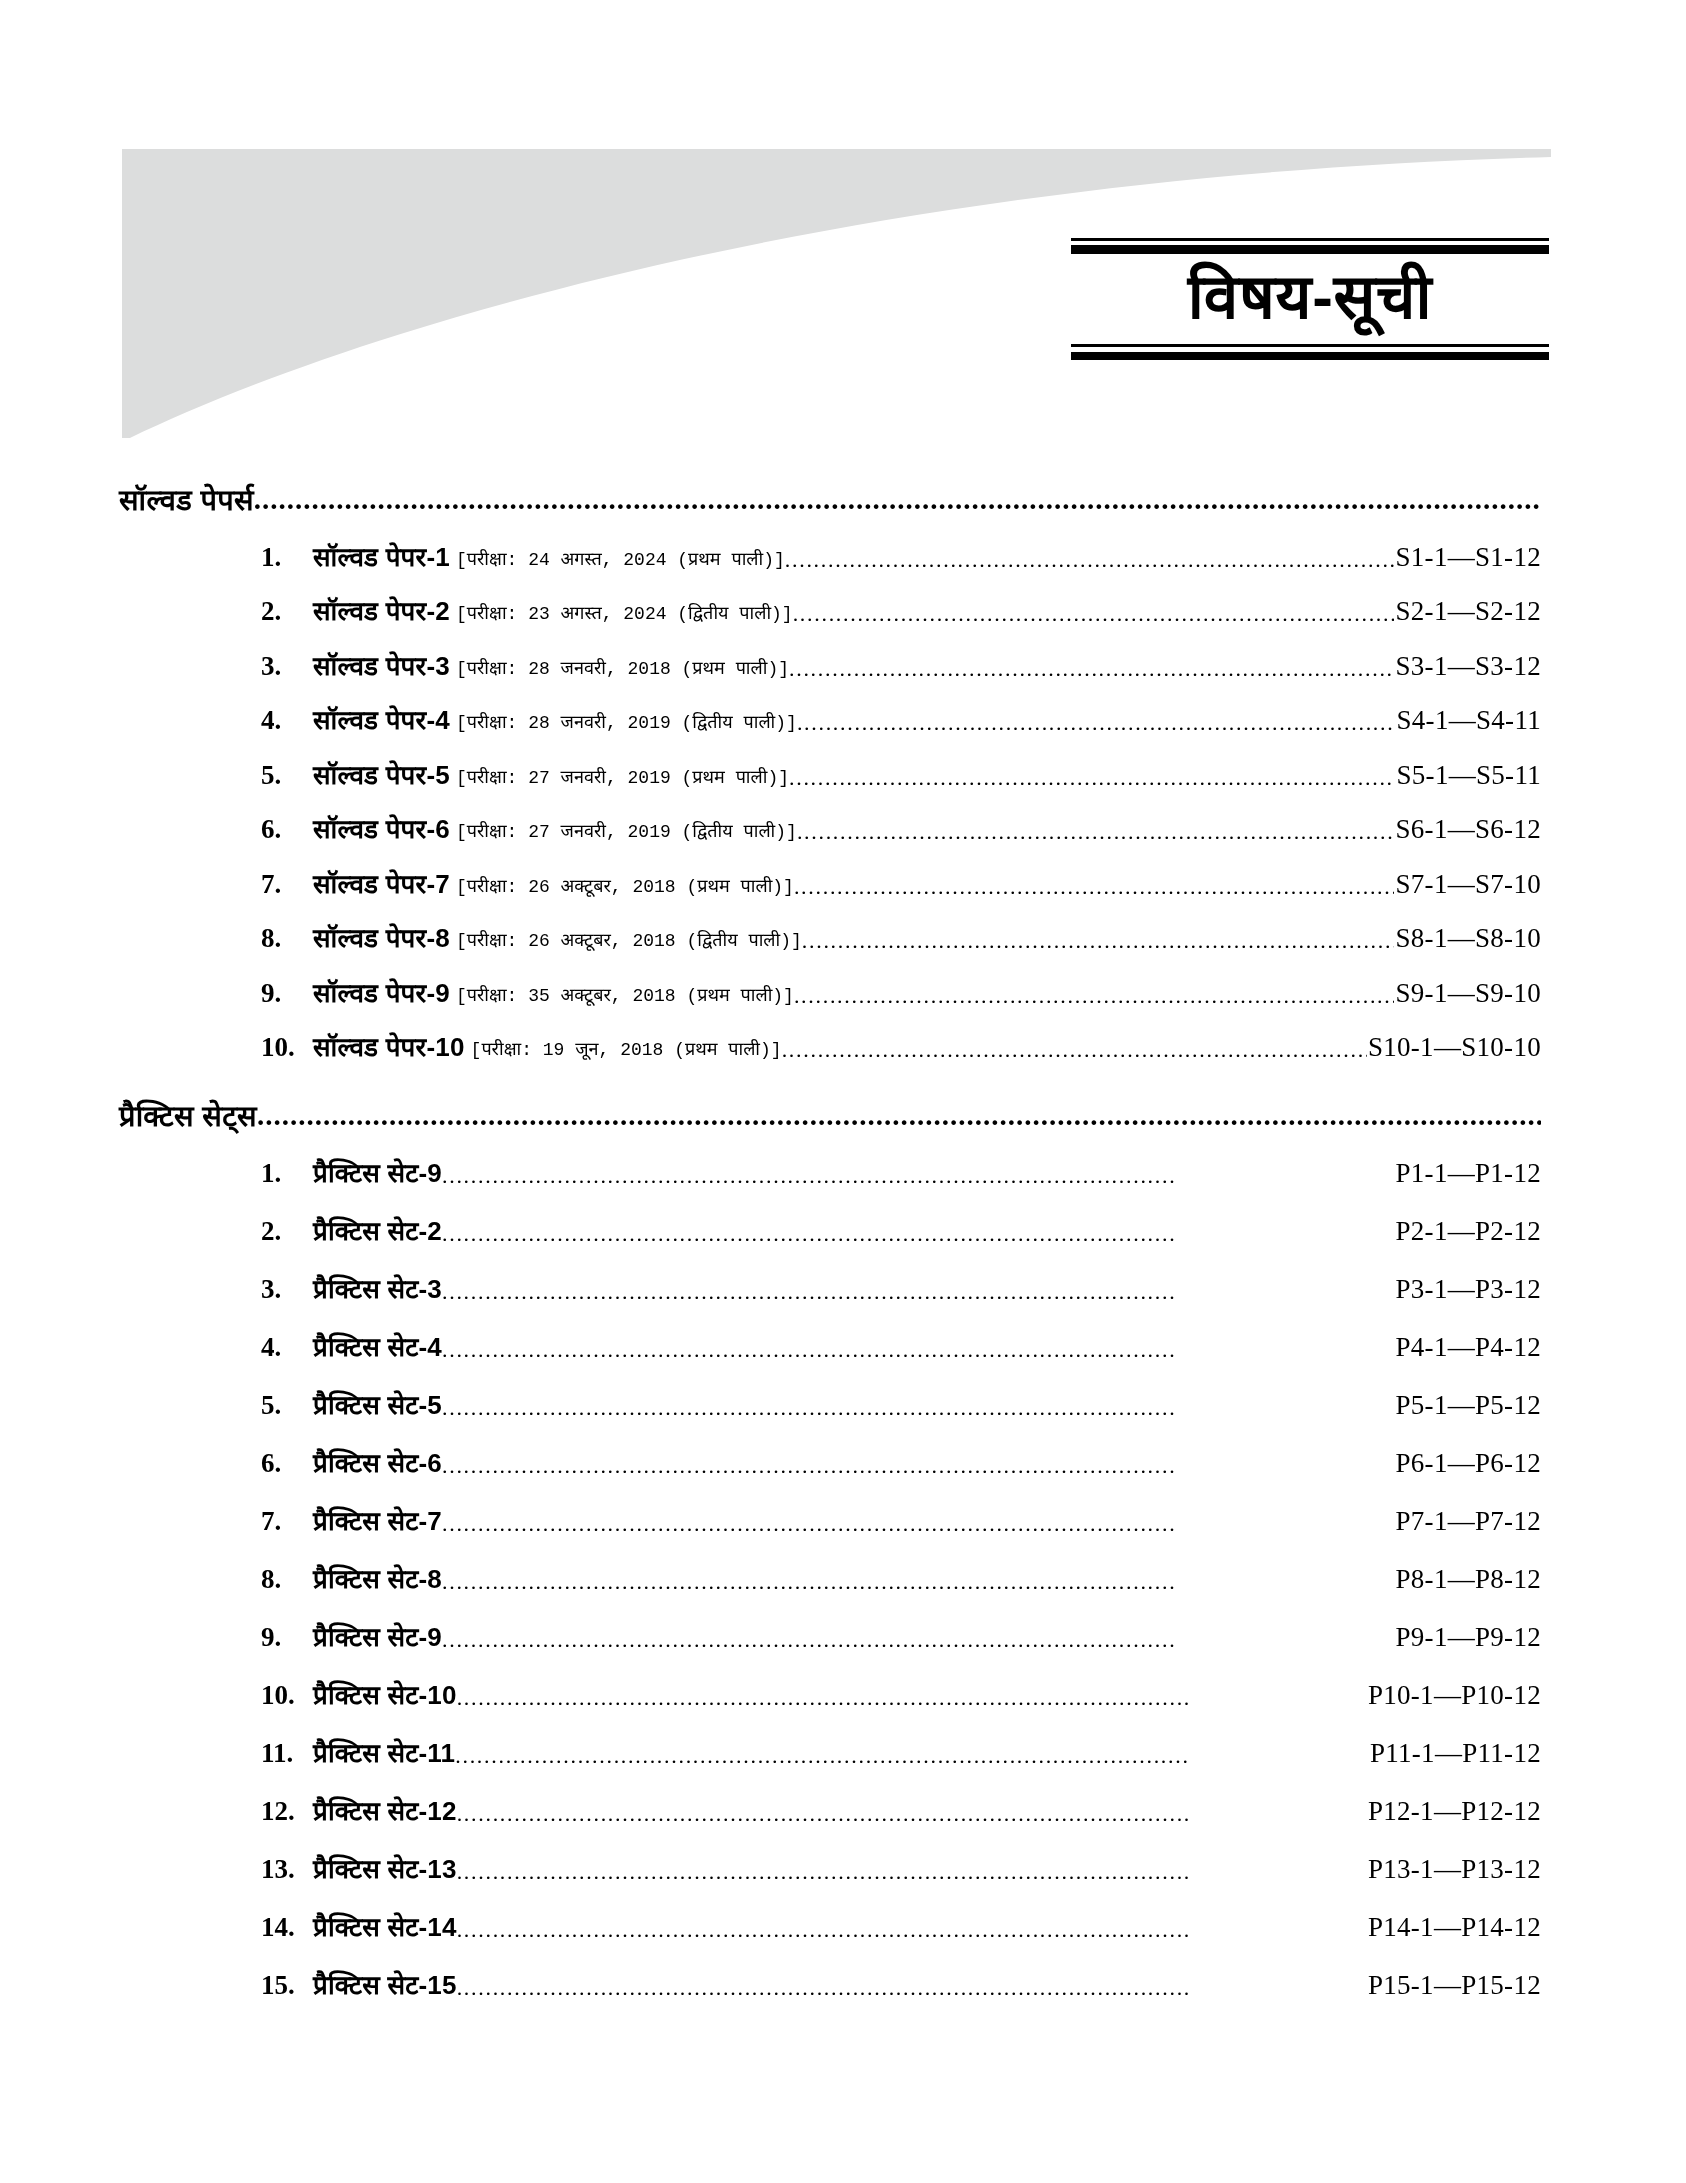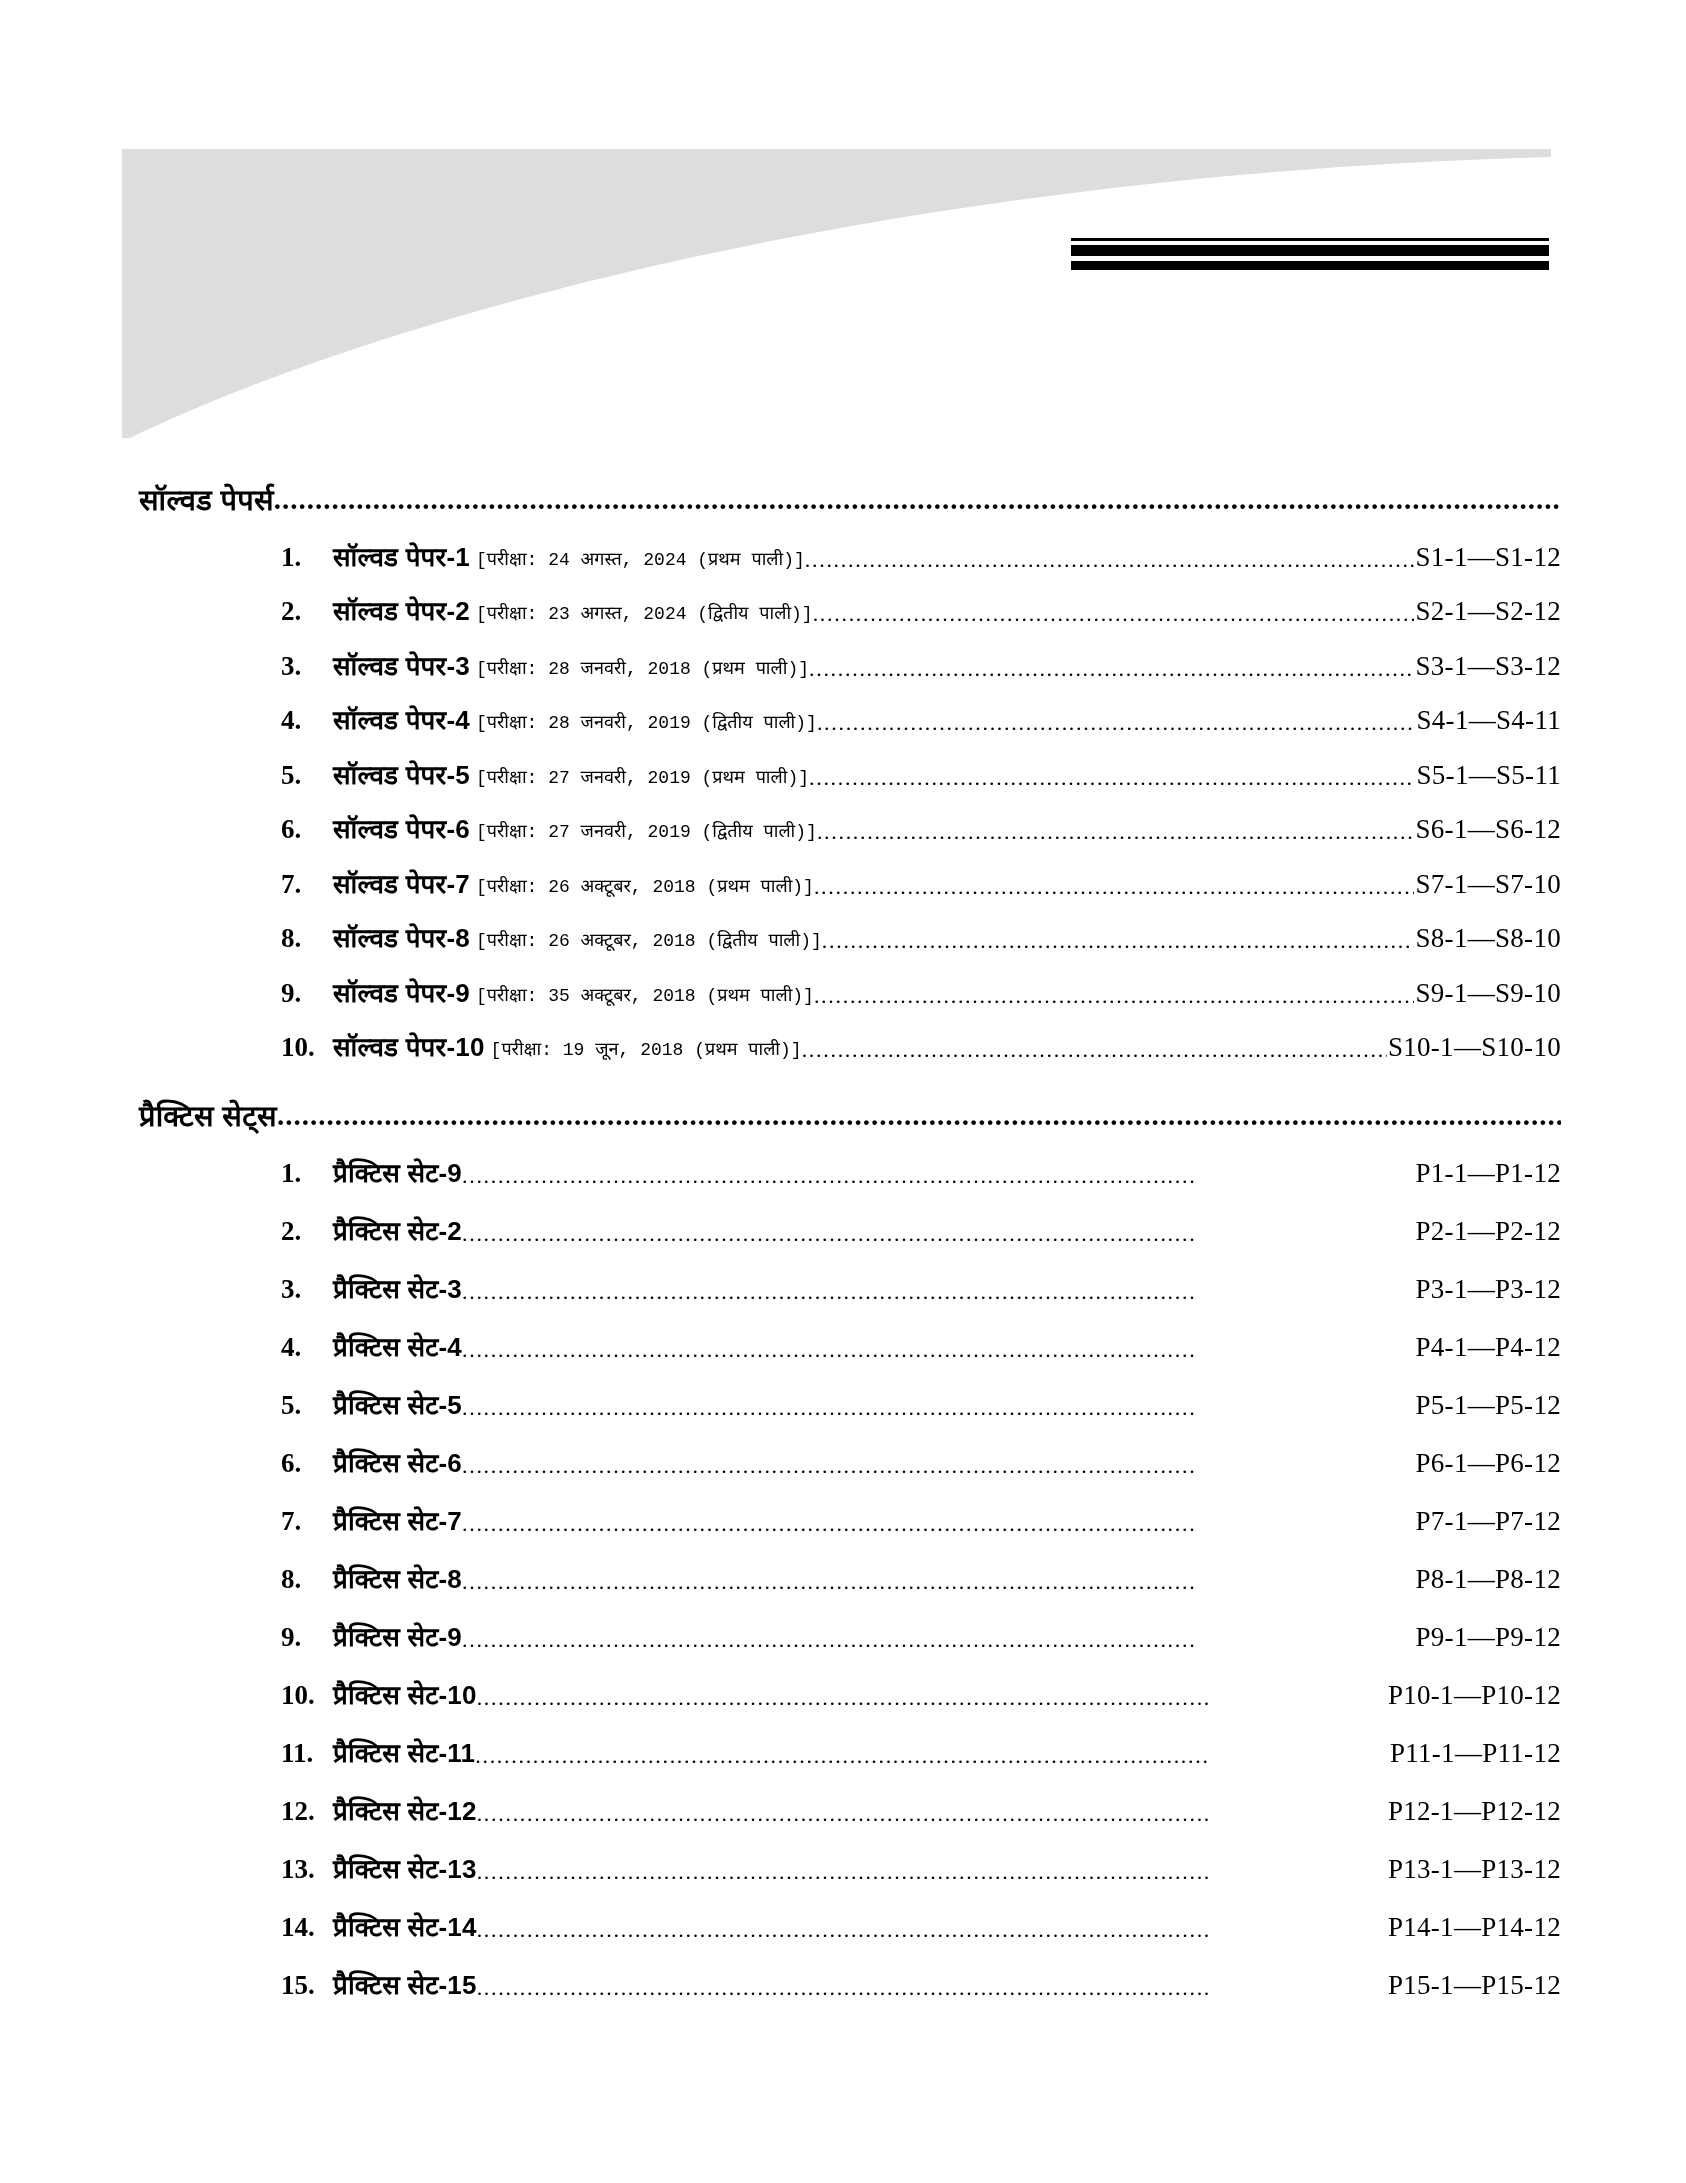--- a/index.html
+++ b/index.html
@@ -171,6 +171,7 @@
   <div class="rule-thin"></div>
   <div class="rule-gap"></div>
   <div class="rule-thick"></div>
+  <div id="title-text">विषय-सूची</div>
   <div class="rule-thin"></div>
   <div class="rule-gap"></div>
   <div class="rule-thick"></div>

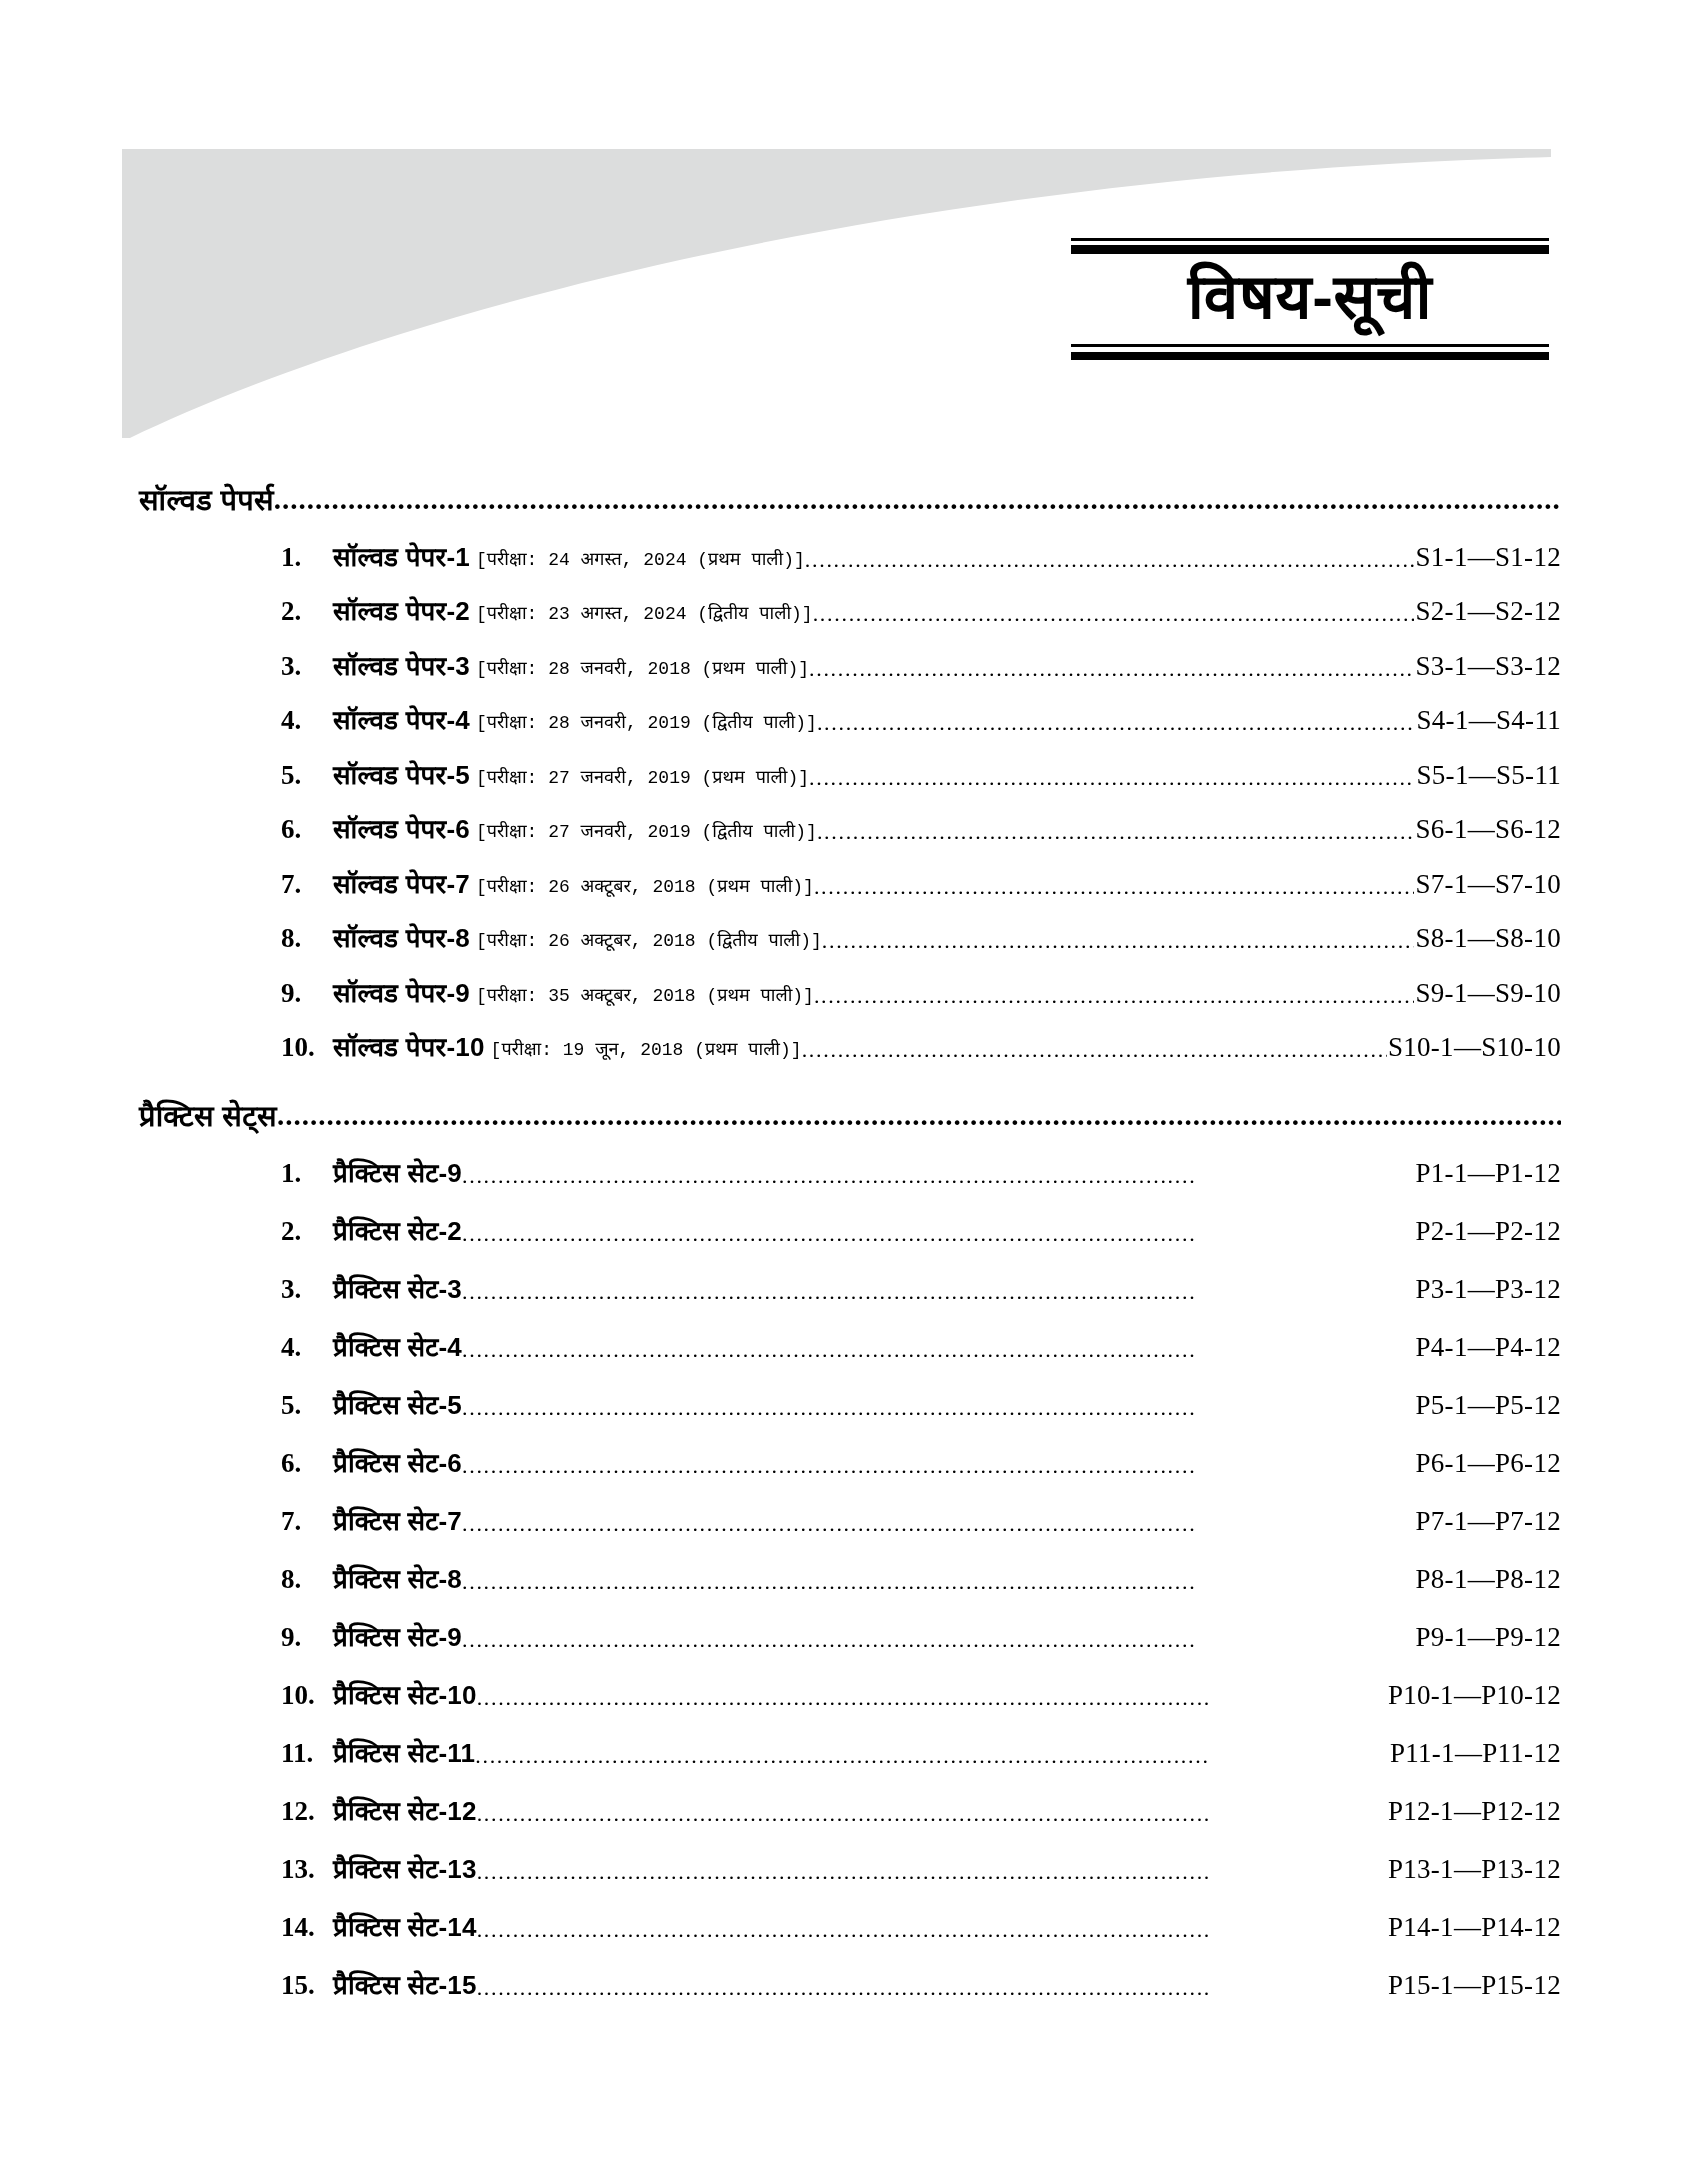--- a/index.html
+++ b/index.html
@@ -63,7 +63,6 @@
     left: 119px;
     top: 486px;
     width: 1422px;
-    margin-left: 20px;
   }
 
   

